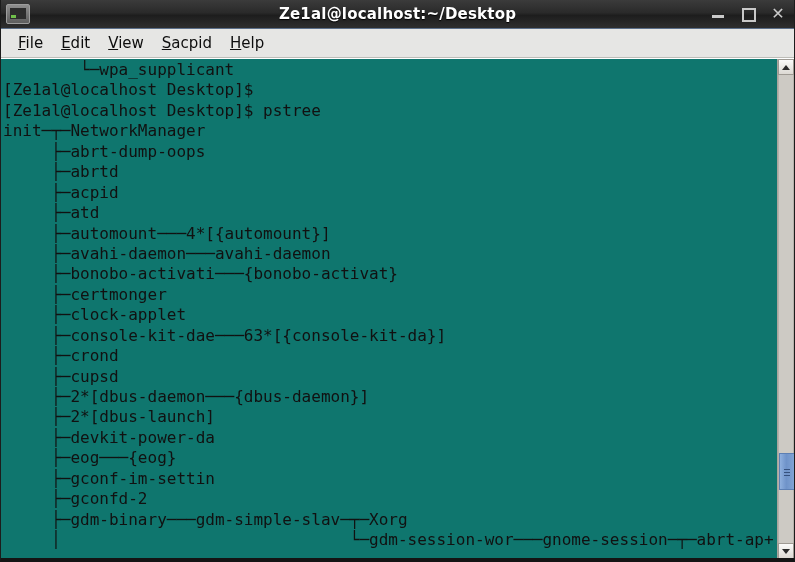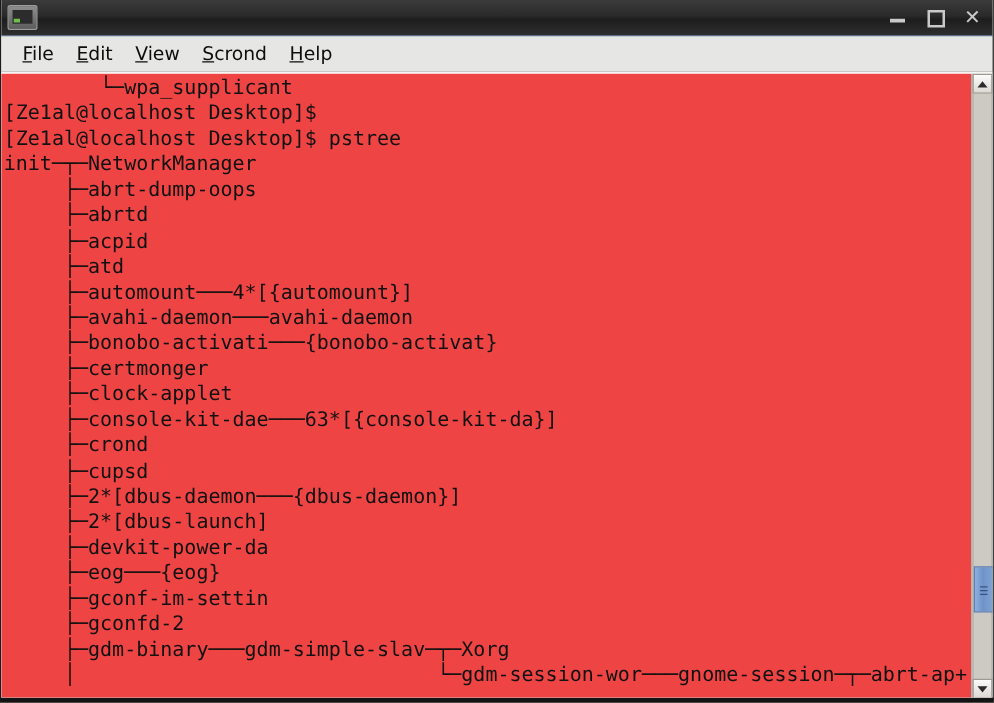--- a/index.html
+++ b/index.html
@@ -221,6 +221,7 @@
 
   <div id="titlebar">
     <div id="win-icon"></div>
+    <div id="title-text">Ze1al@localhost:~/Desktop</div>
     <div id="win-buttons">
       <div class="win-btn min"></div>
       <div class="win-btn max"></div>

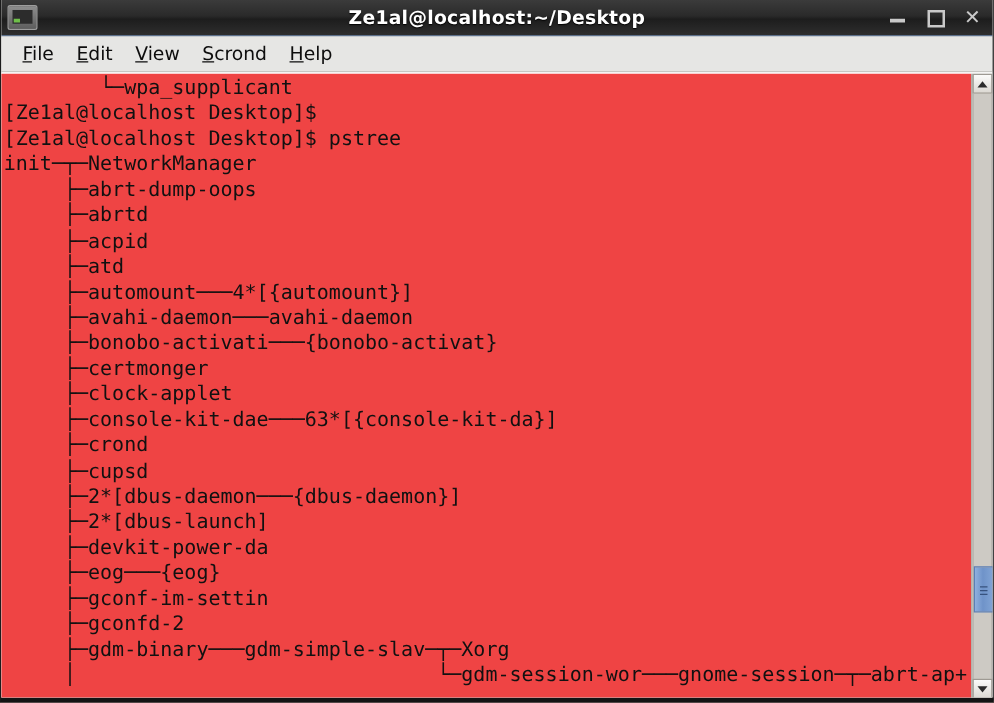--- a/index.html
+++ b/index.html
@@ -233,7 +233,7 @@
     <div class="menu-item"><span class="mn">F</span><span>ile</span></div>
     <div class="menu-item"><span class="mn">E</span><span>dit</span></div>
     <div class="menu-item"><span class="mn">V</span><span>iew</span></div>
-    <div class="menu-item"><span class="mn">S</span><span>crond</span></div>
+    <div class="menu-item"><span class="mn">S</span><span>acpid</span></div>
     <div class="menu-item"><span class="mn">H</span><span>elp</span></div>
   </div>
 

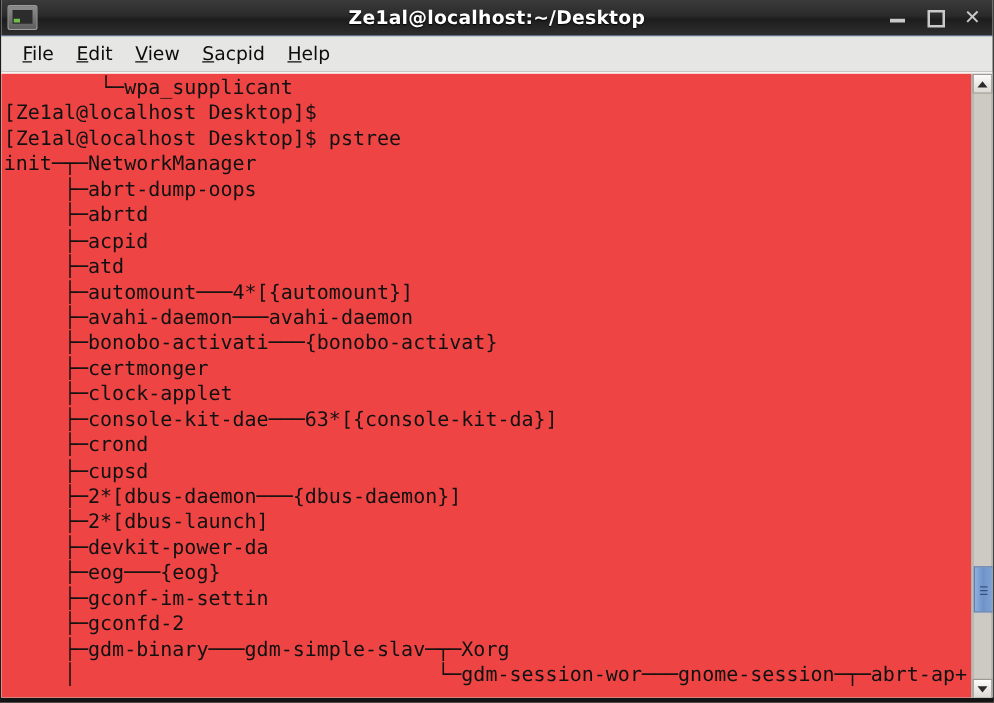--- a/index.html
+++ b/index.html
@@ -138,7 +138,7 @@
     position: relative;
     overflow: hidden;
     padding: 0;
-    background: #ef4444;
+    background: #0f766e;
   }
   #term-lines {
     position: absolute;

